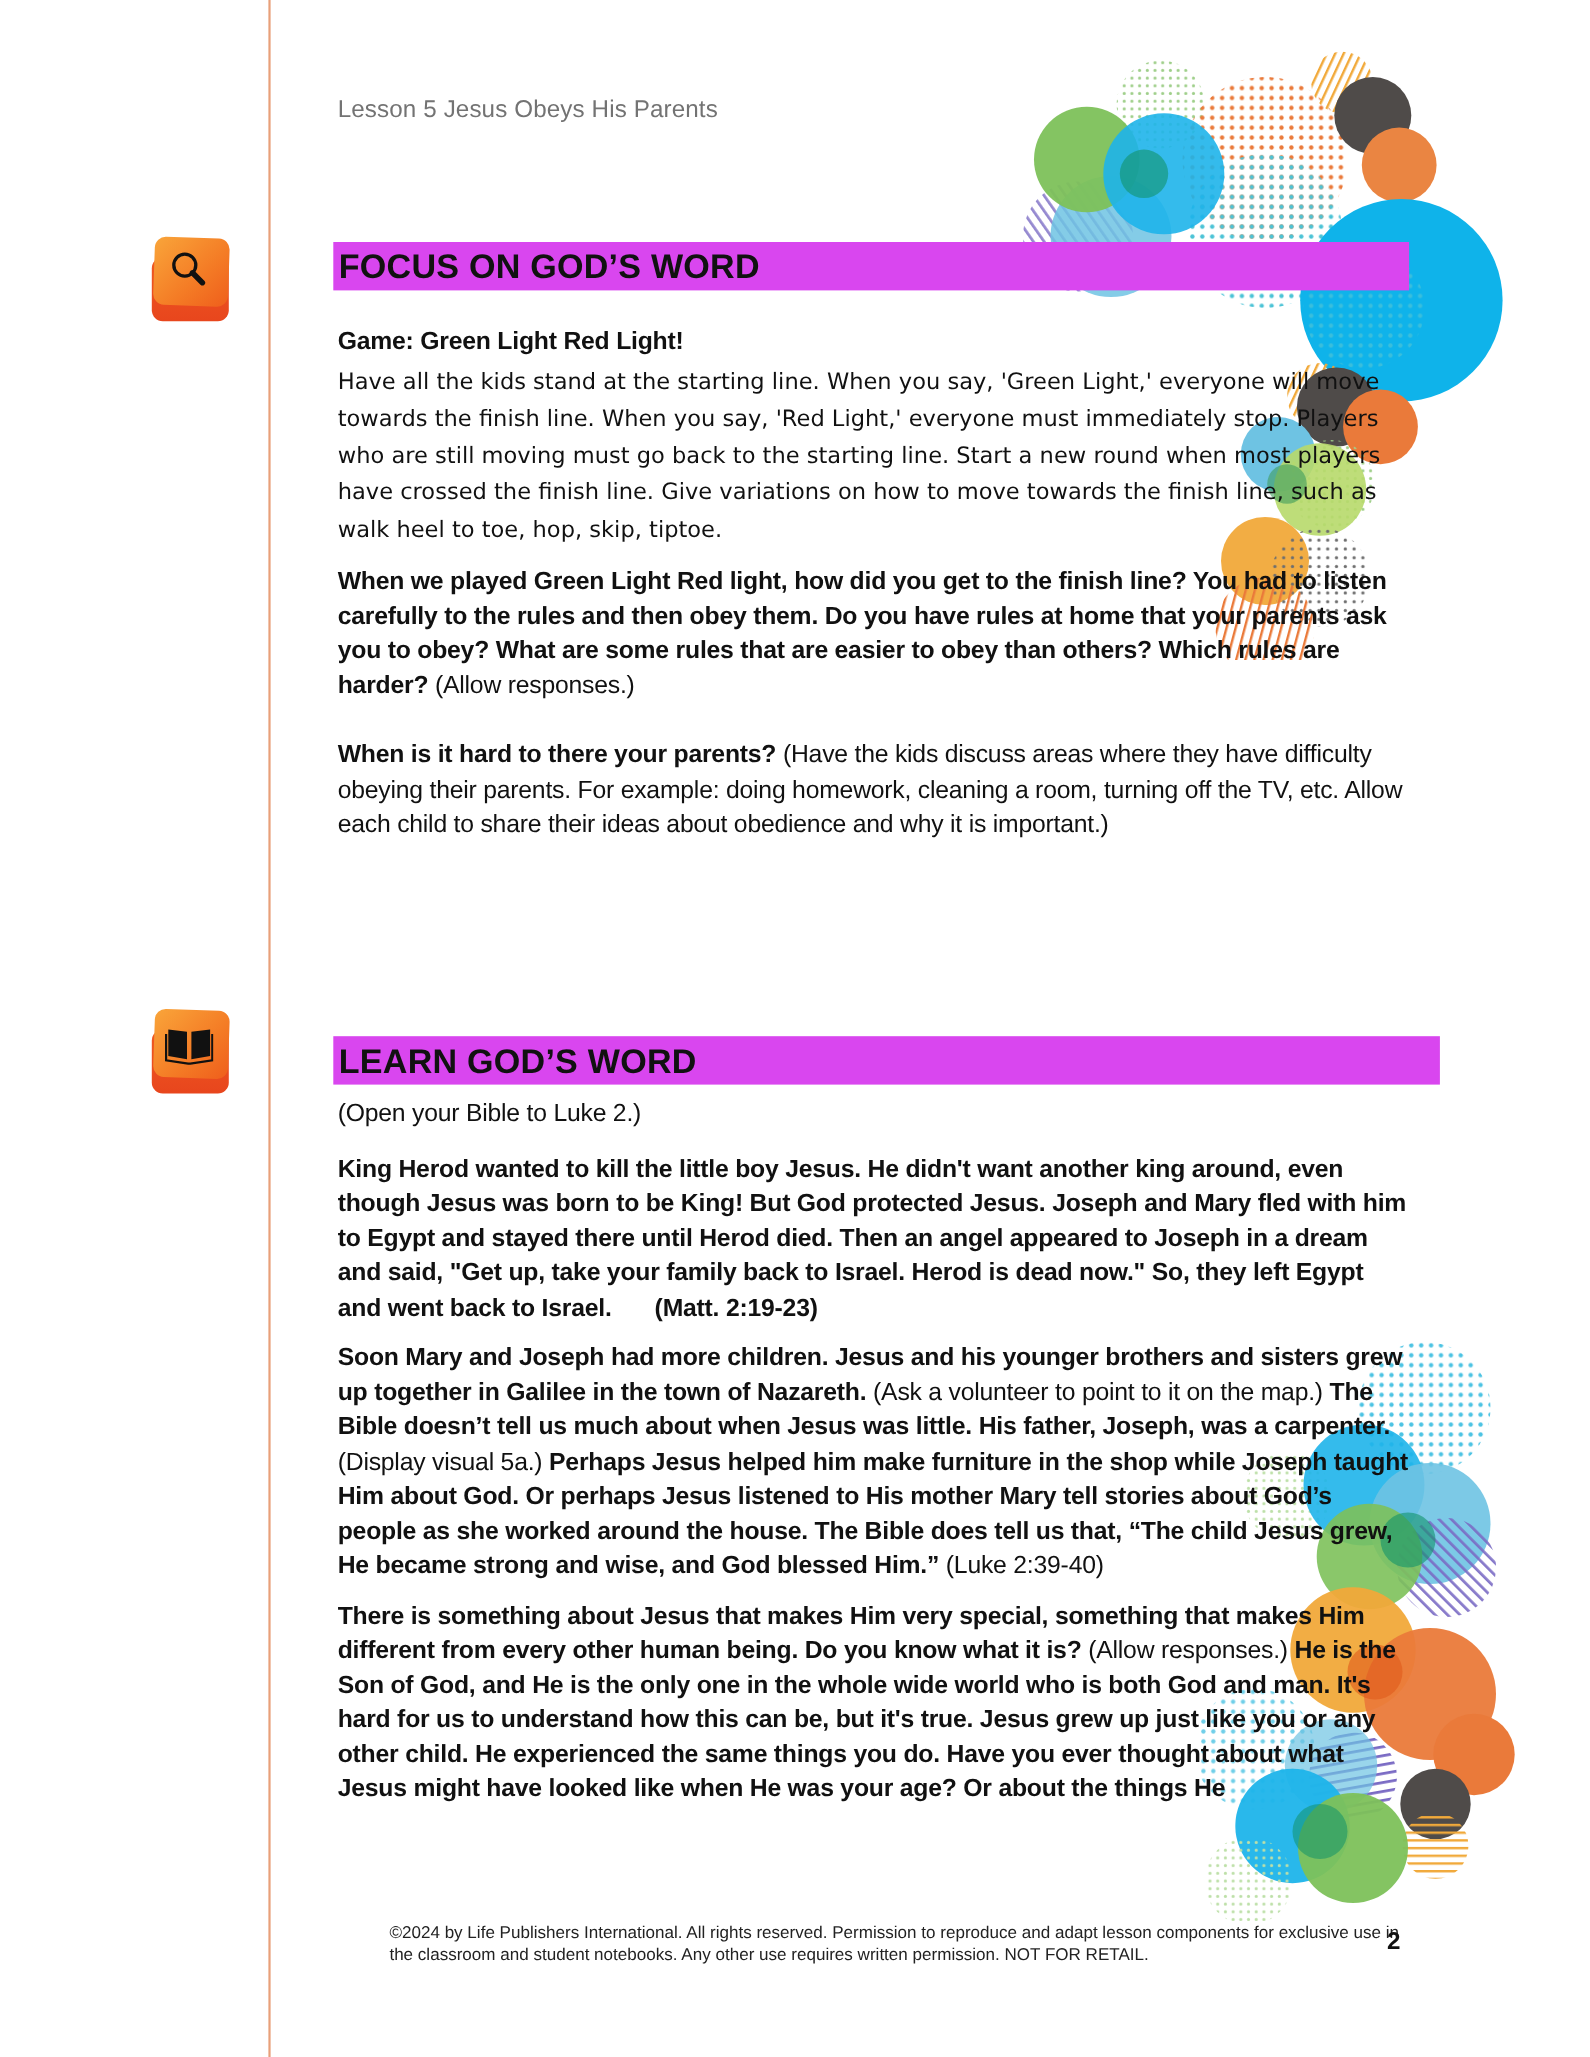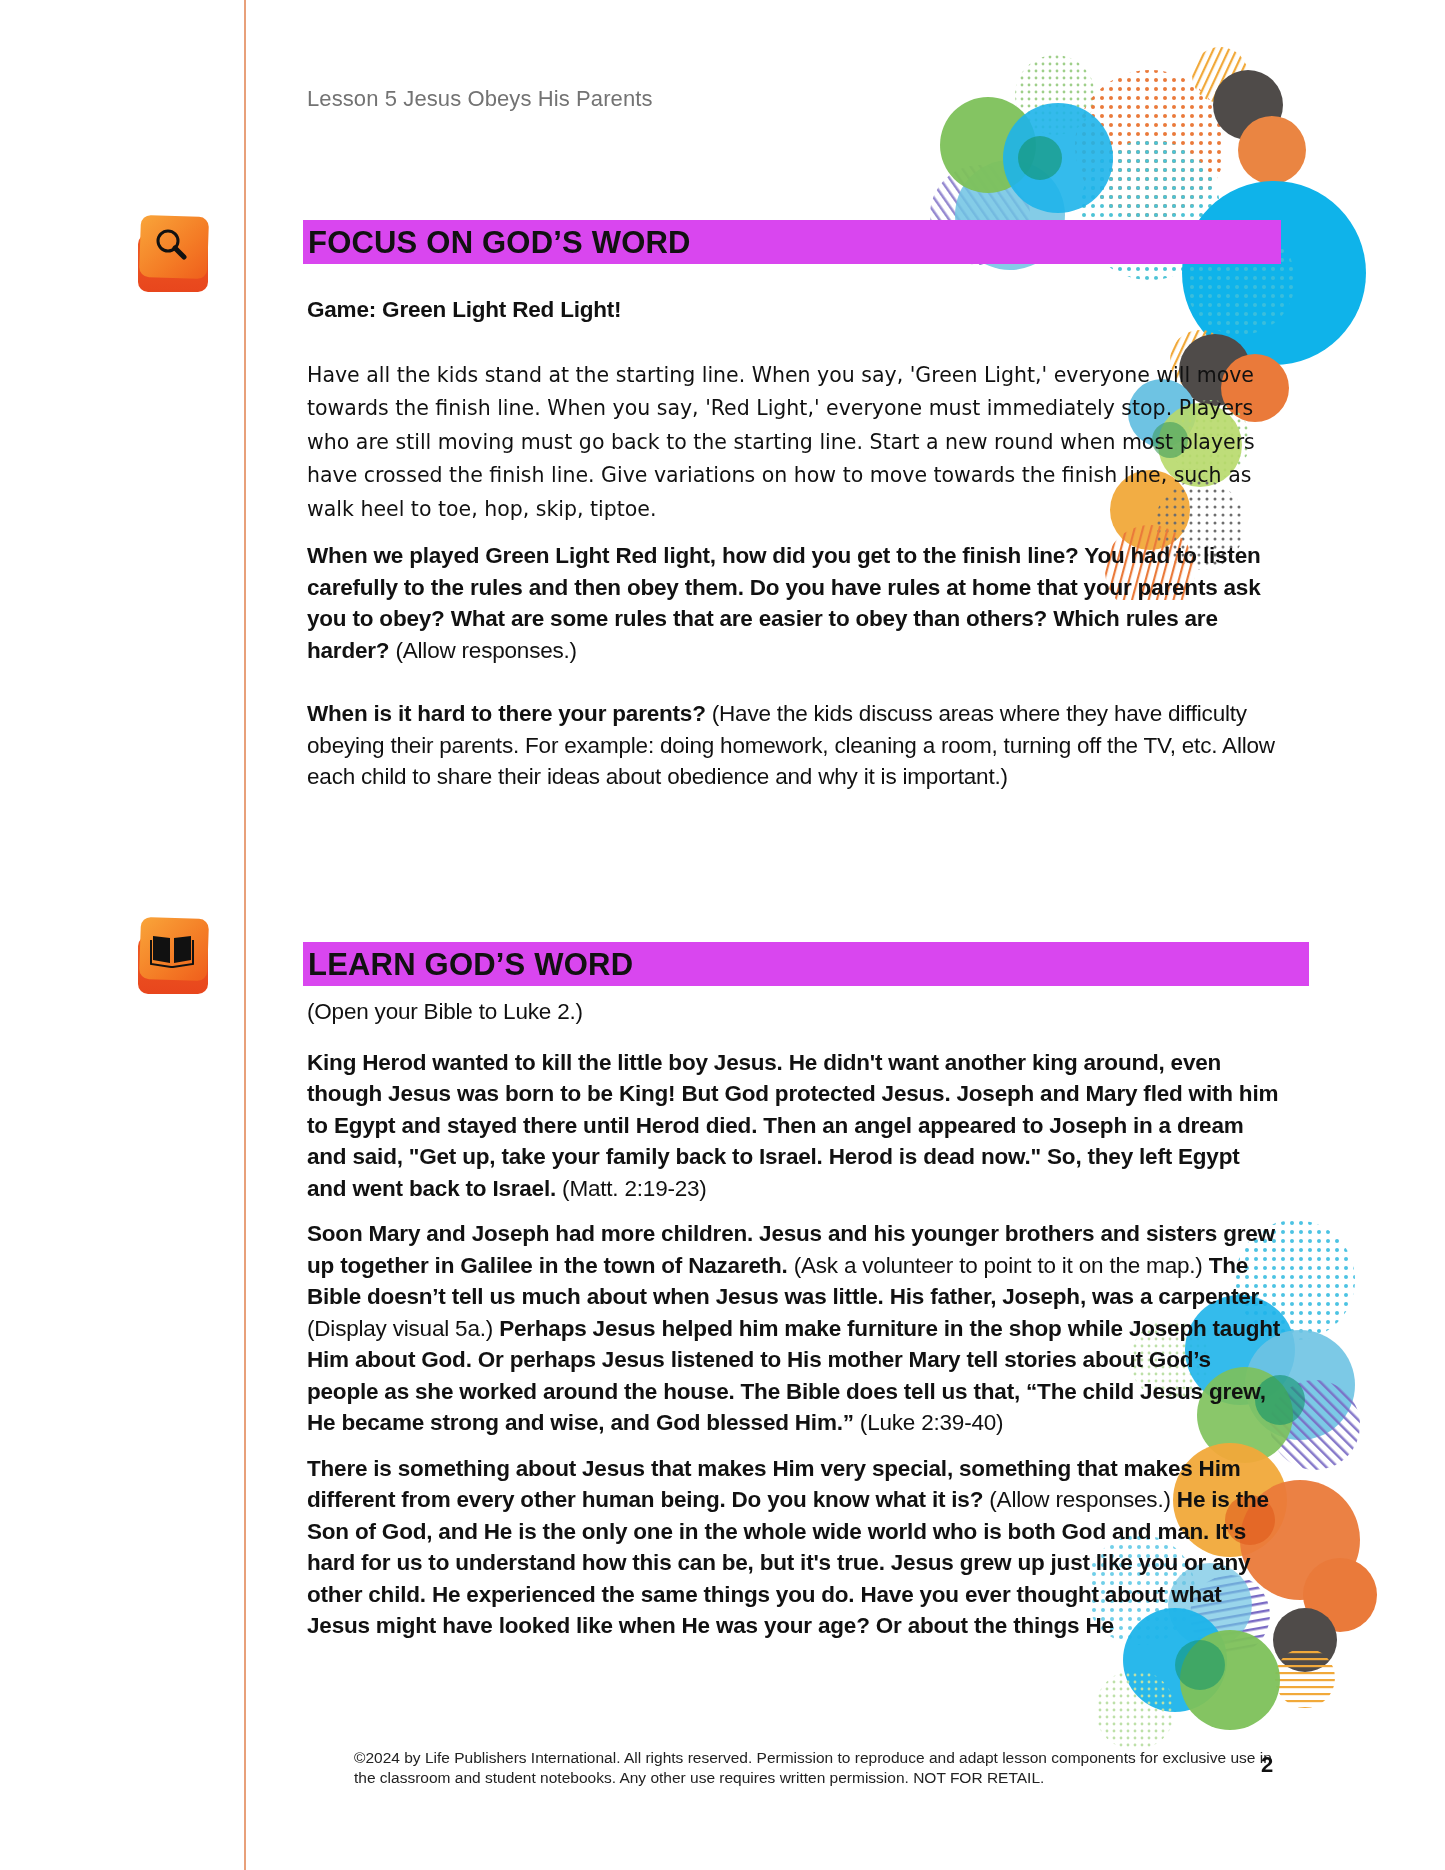--- a/index.html
+++ b/index.html
@@ -164,7 +164,7 @@
   </div>
 
   <div class="content" style="top:294px;">
-    <p class="cond b" style="margin-bottom:33px;">Game: Green Light Red Light!</p>
+    <p class="cond b" style="margin-bottom:5px;">Game: Green Light Red Light!</p>
     <p style="margin-bottom:14px; font-size:20.5px; line-height:33.5px;">Have all the kids stand at the starting line. When you say, 'Green Light,' everyone will move towards the finish line. When you say, 'Red Light,' everyone must immediately stop. Players who are still moving must go back to the starting line. Start a new round when most players have crossed the finish line. Give variations on how to move towards the finish line, such as walk heel to toe, hop, skip, tiptoe.</p>
     <p class="cond b" style="margin-bottom:32px;">
       <span>When we played Green Light Red light, how did you get to the finish line? You had to listen carefully to the rules and then obey them. Do you have rules at home that your parents ask you to obey? What are some rules that are easier to obey than others? Which rules are harder?</span>

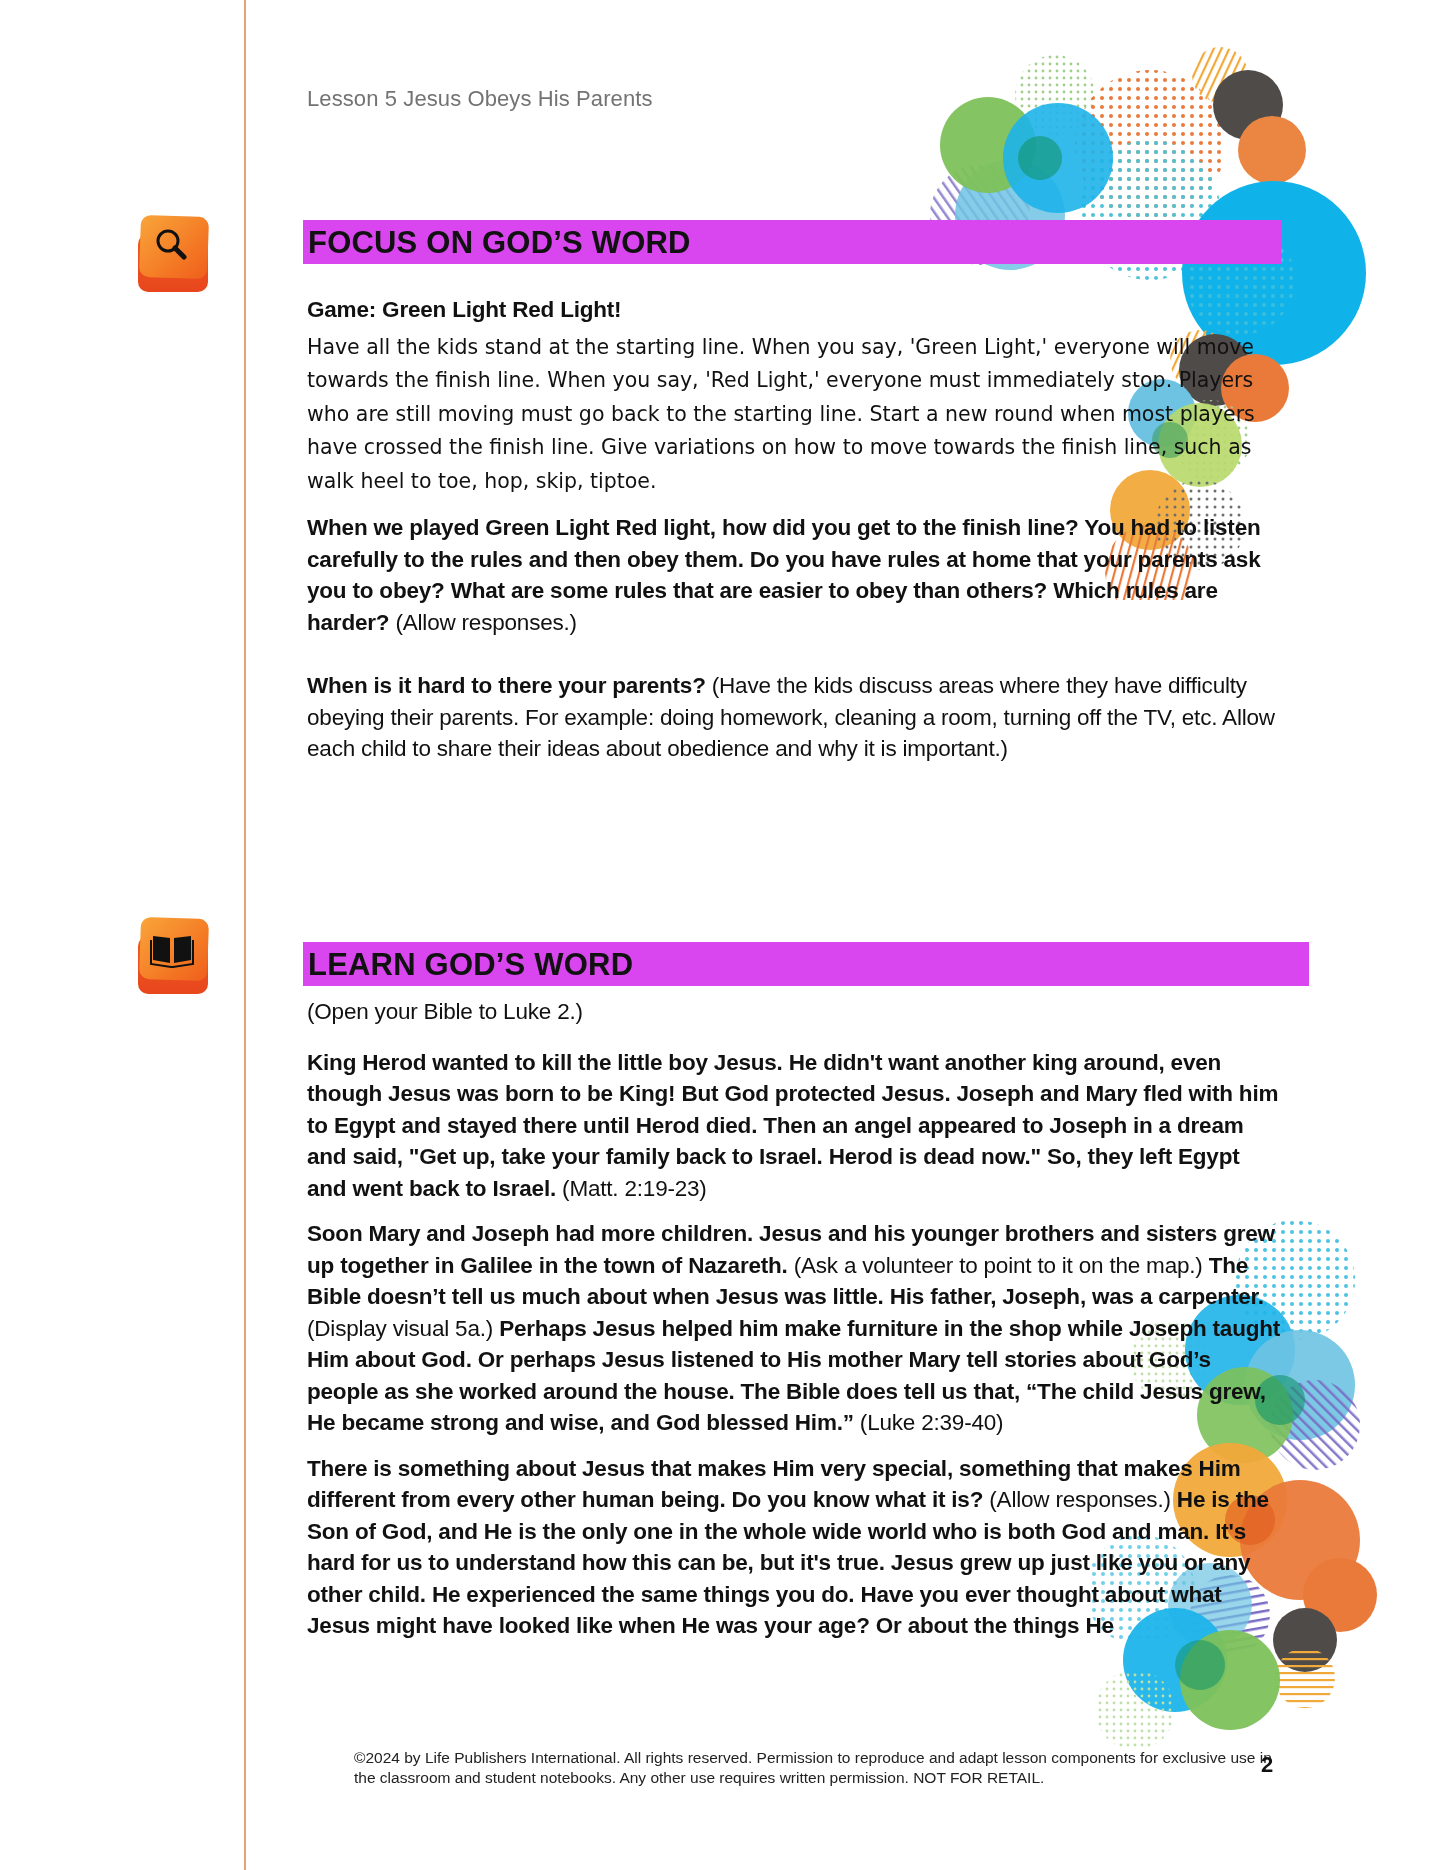--- a/index.html
+++ b/index.html
@@ -41,7 +41,7 @@
   .cond { font-family:"Liberation Sans", sans-serif; font-size:22.5px; letter-spacing:-0.2px; }
   .b { font-weight:bold; }
   .i { font-weight:normal; }
-  .n { font-weight:normal; font-style:normal; }
+  .n { font-weight:bold; font-style:normal;margin-left:33px; }
   .footer {
     position:absolute; left:307px; top:1748px; width:940px; font-size:15.5px; line-height:20px;
     font-family:"Liberation Sans", sans-serif; color:#222;margin-left:47px;

